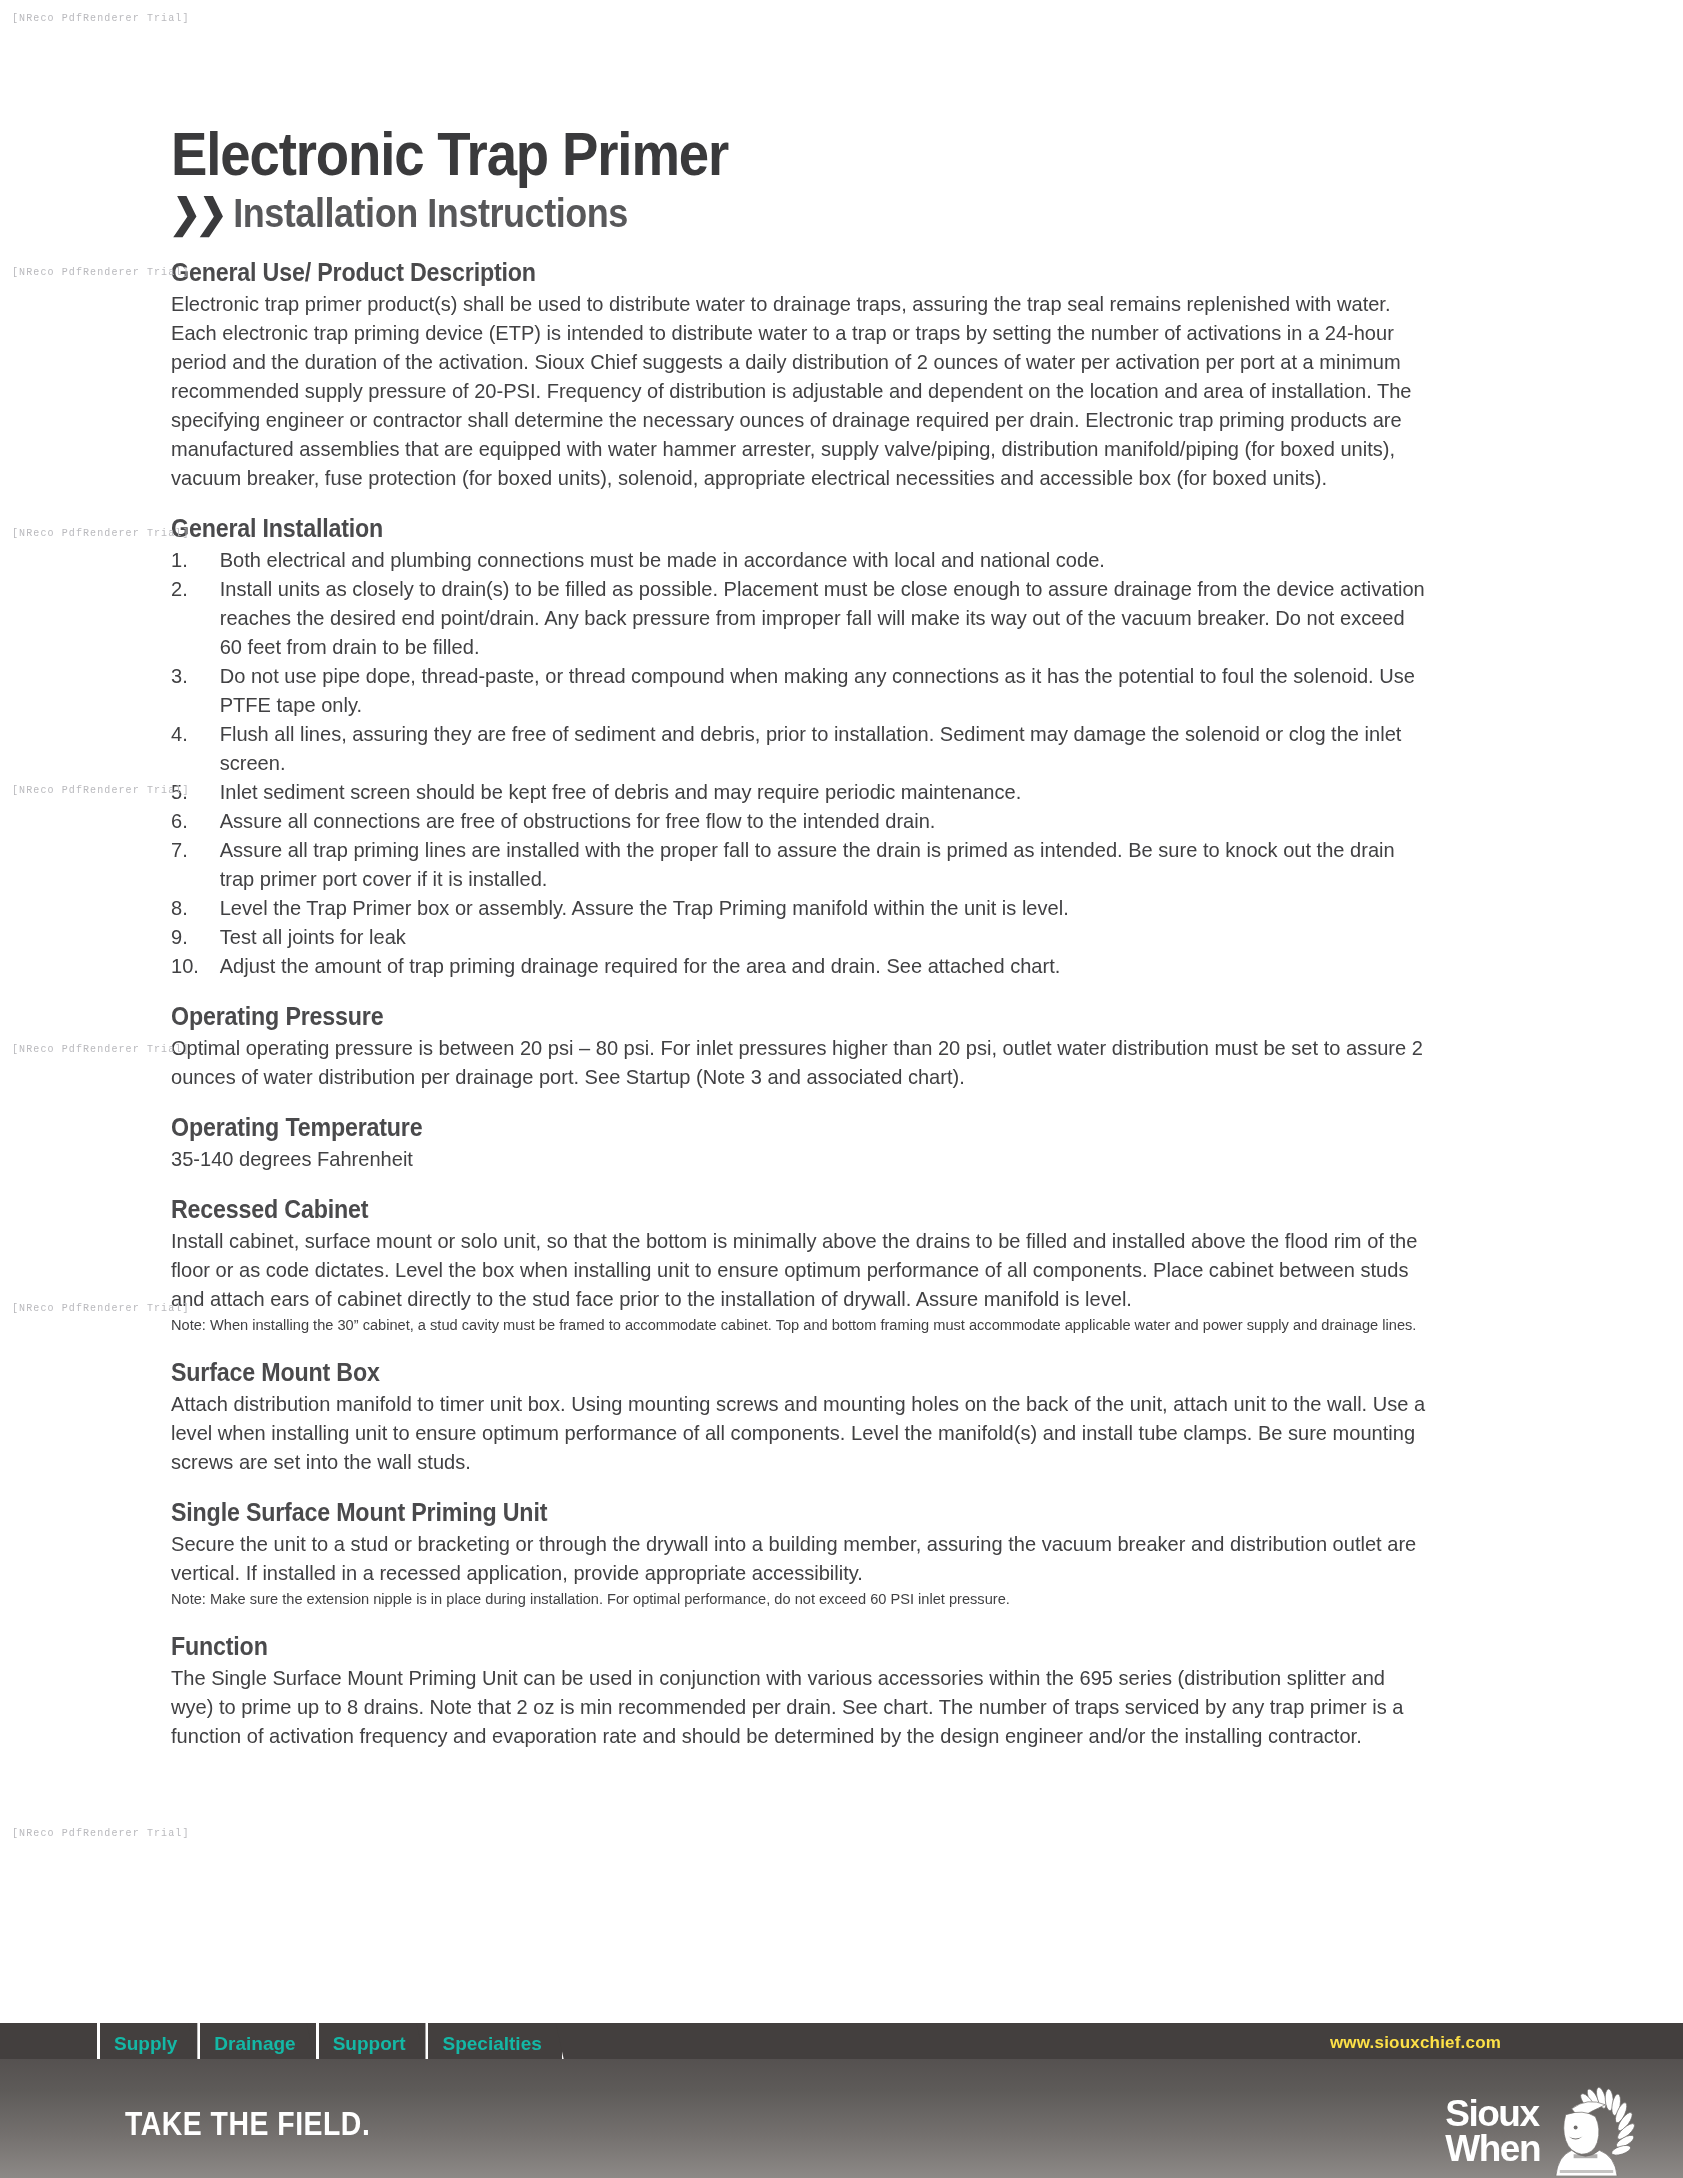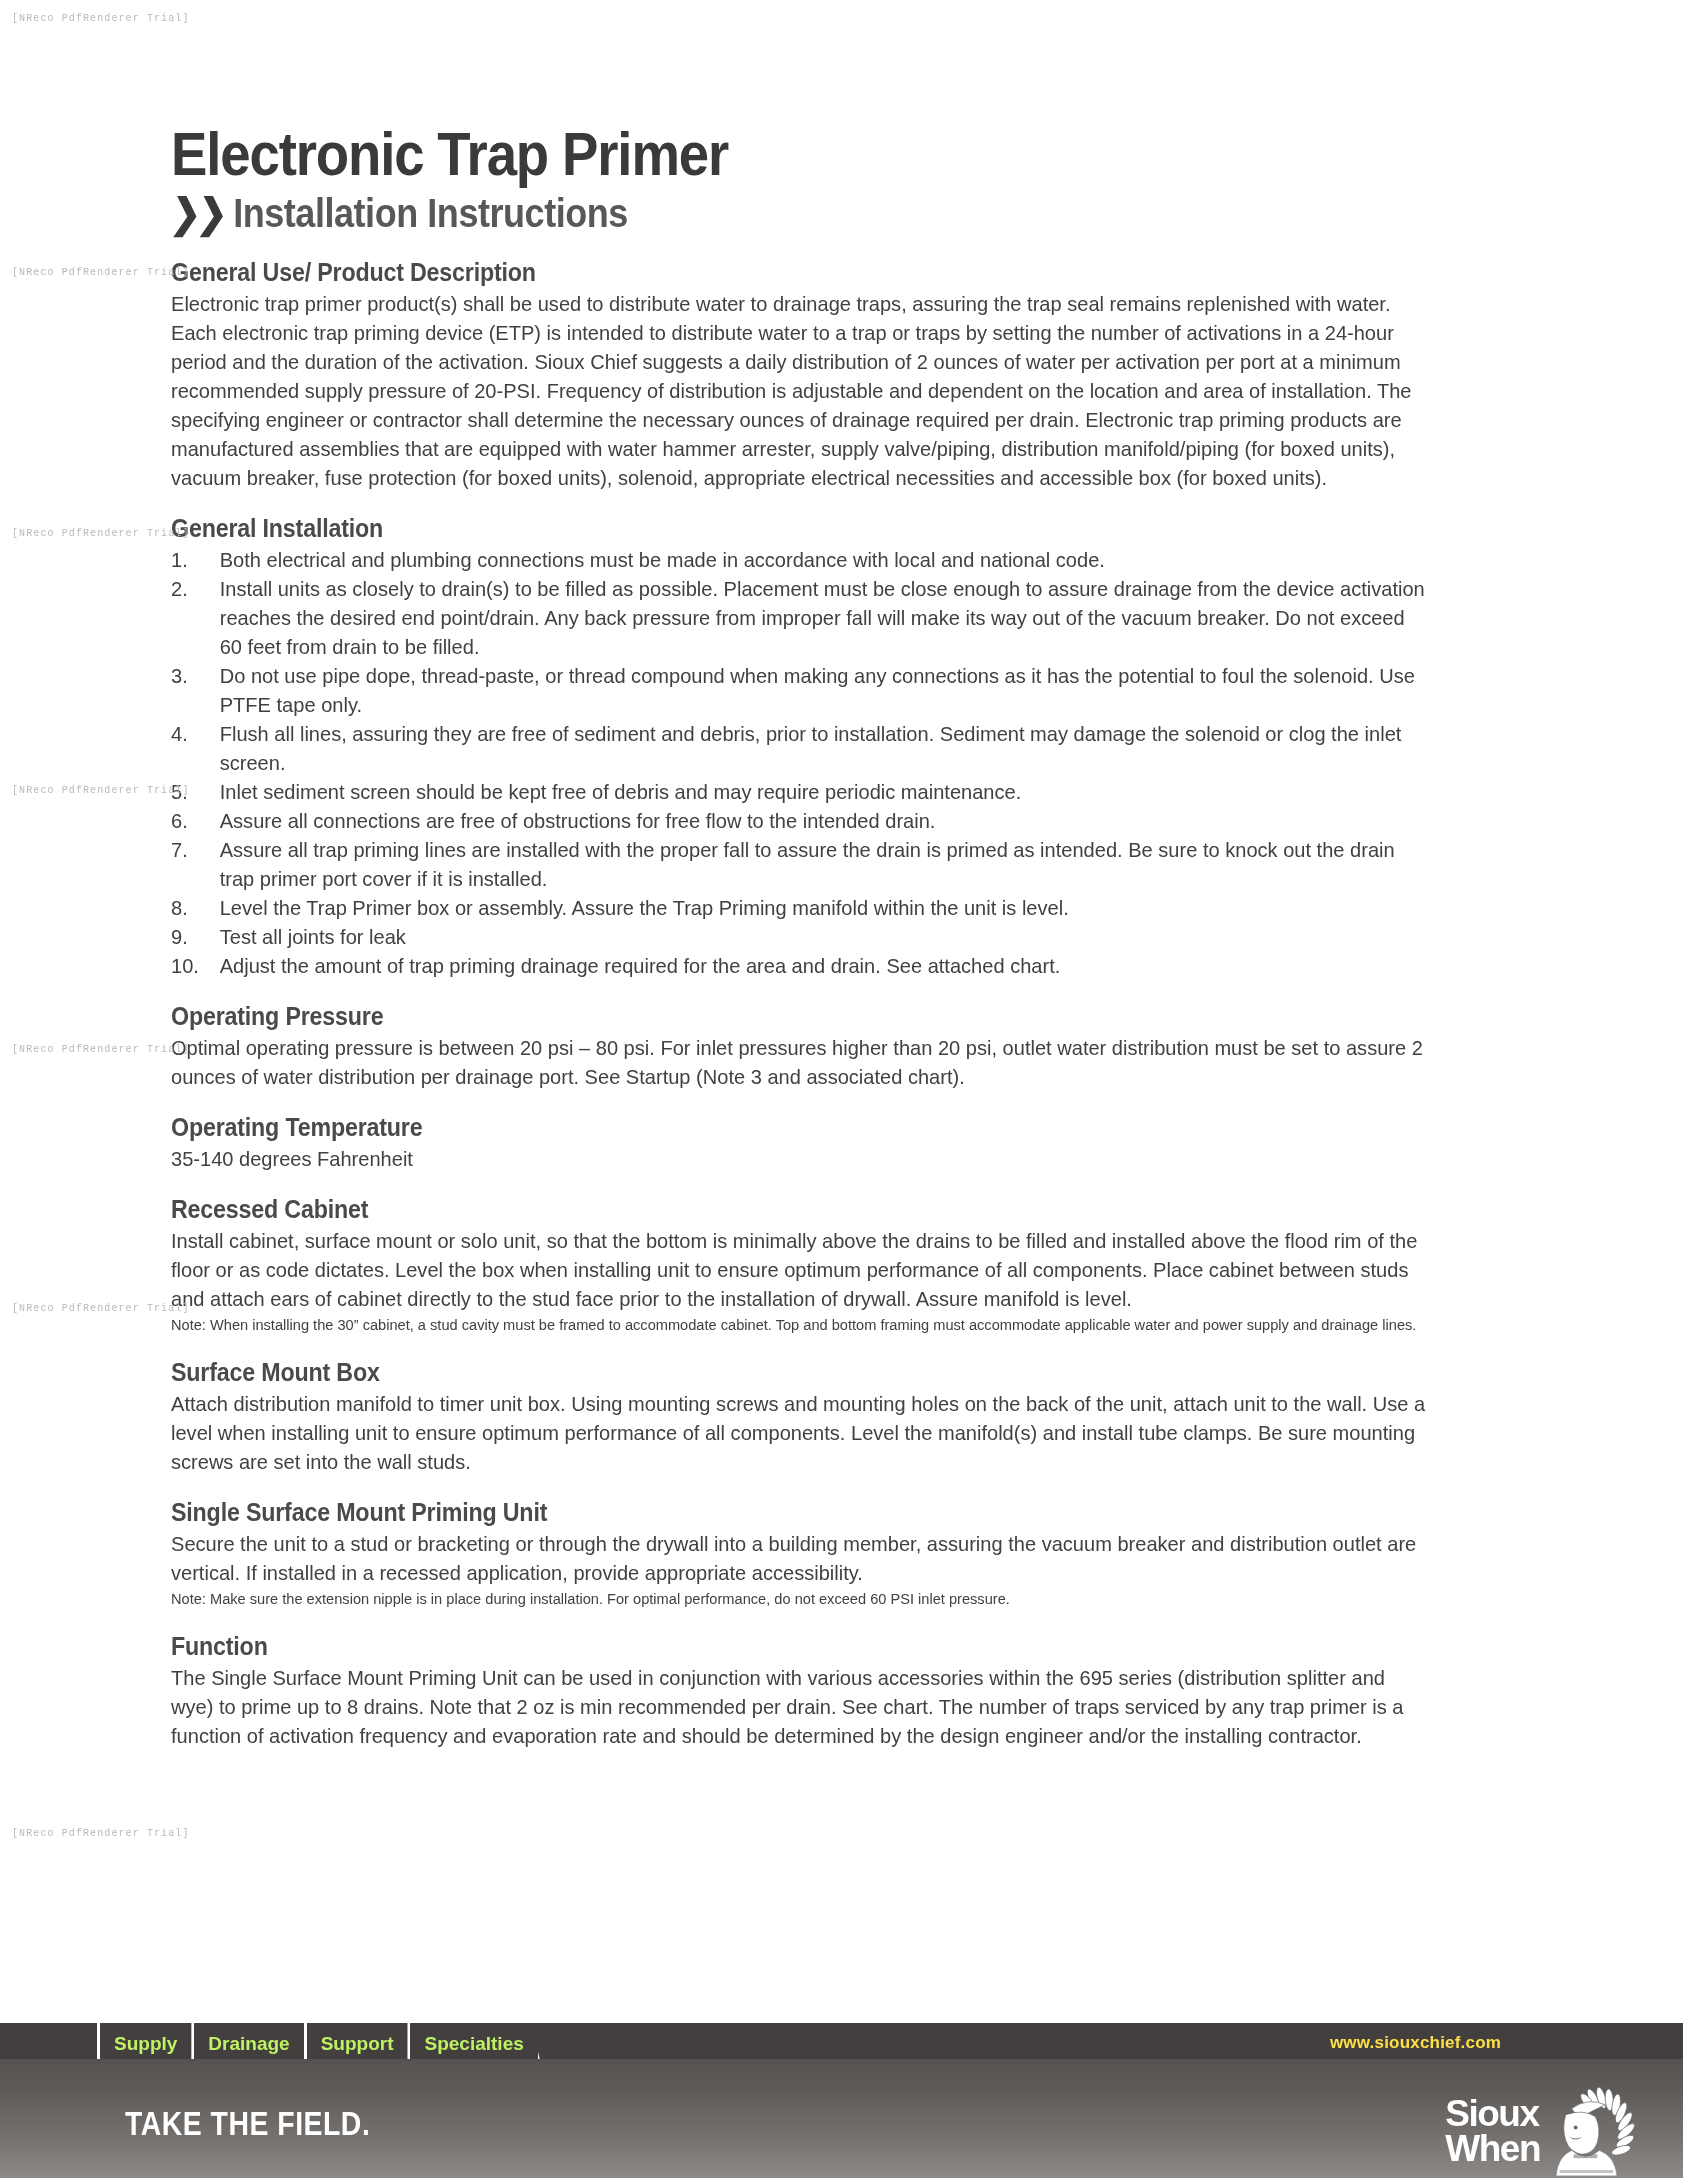--- a/index.html
+++ b/index.html
@@ -170,10 +170,10 @@
     height: 41px;
     display: flex;
     align-items: center;
-    padding: 0 14px 0 14px;
+    padding: 0 20px 0 14px;
     background: #433f3e;
     border-left: 3px solid #ffffff;
-    color: #bef264;
+    color: #14b8a6;
     font-family: "Liberation Sans Narrow", "Liberation Sans", sans-serif;
     font-weight: bold;
     font-size: 19px;

